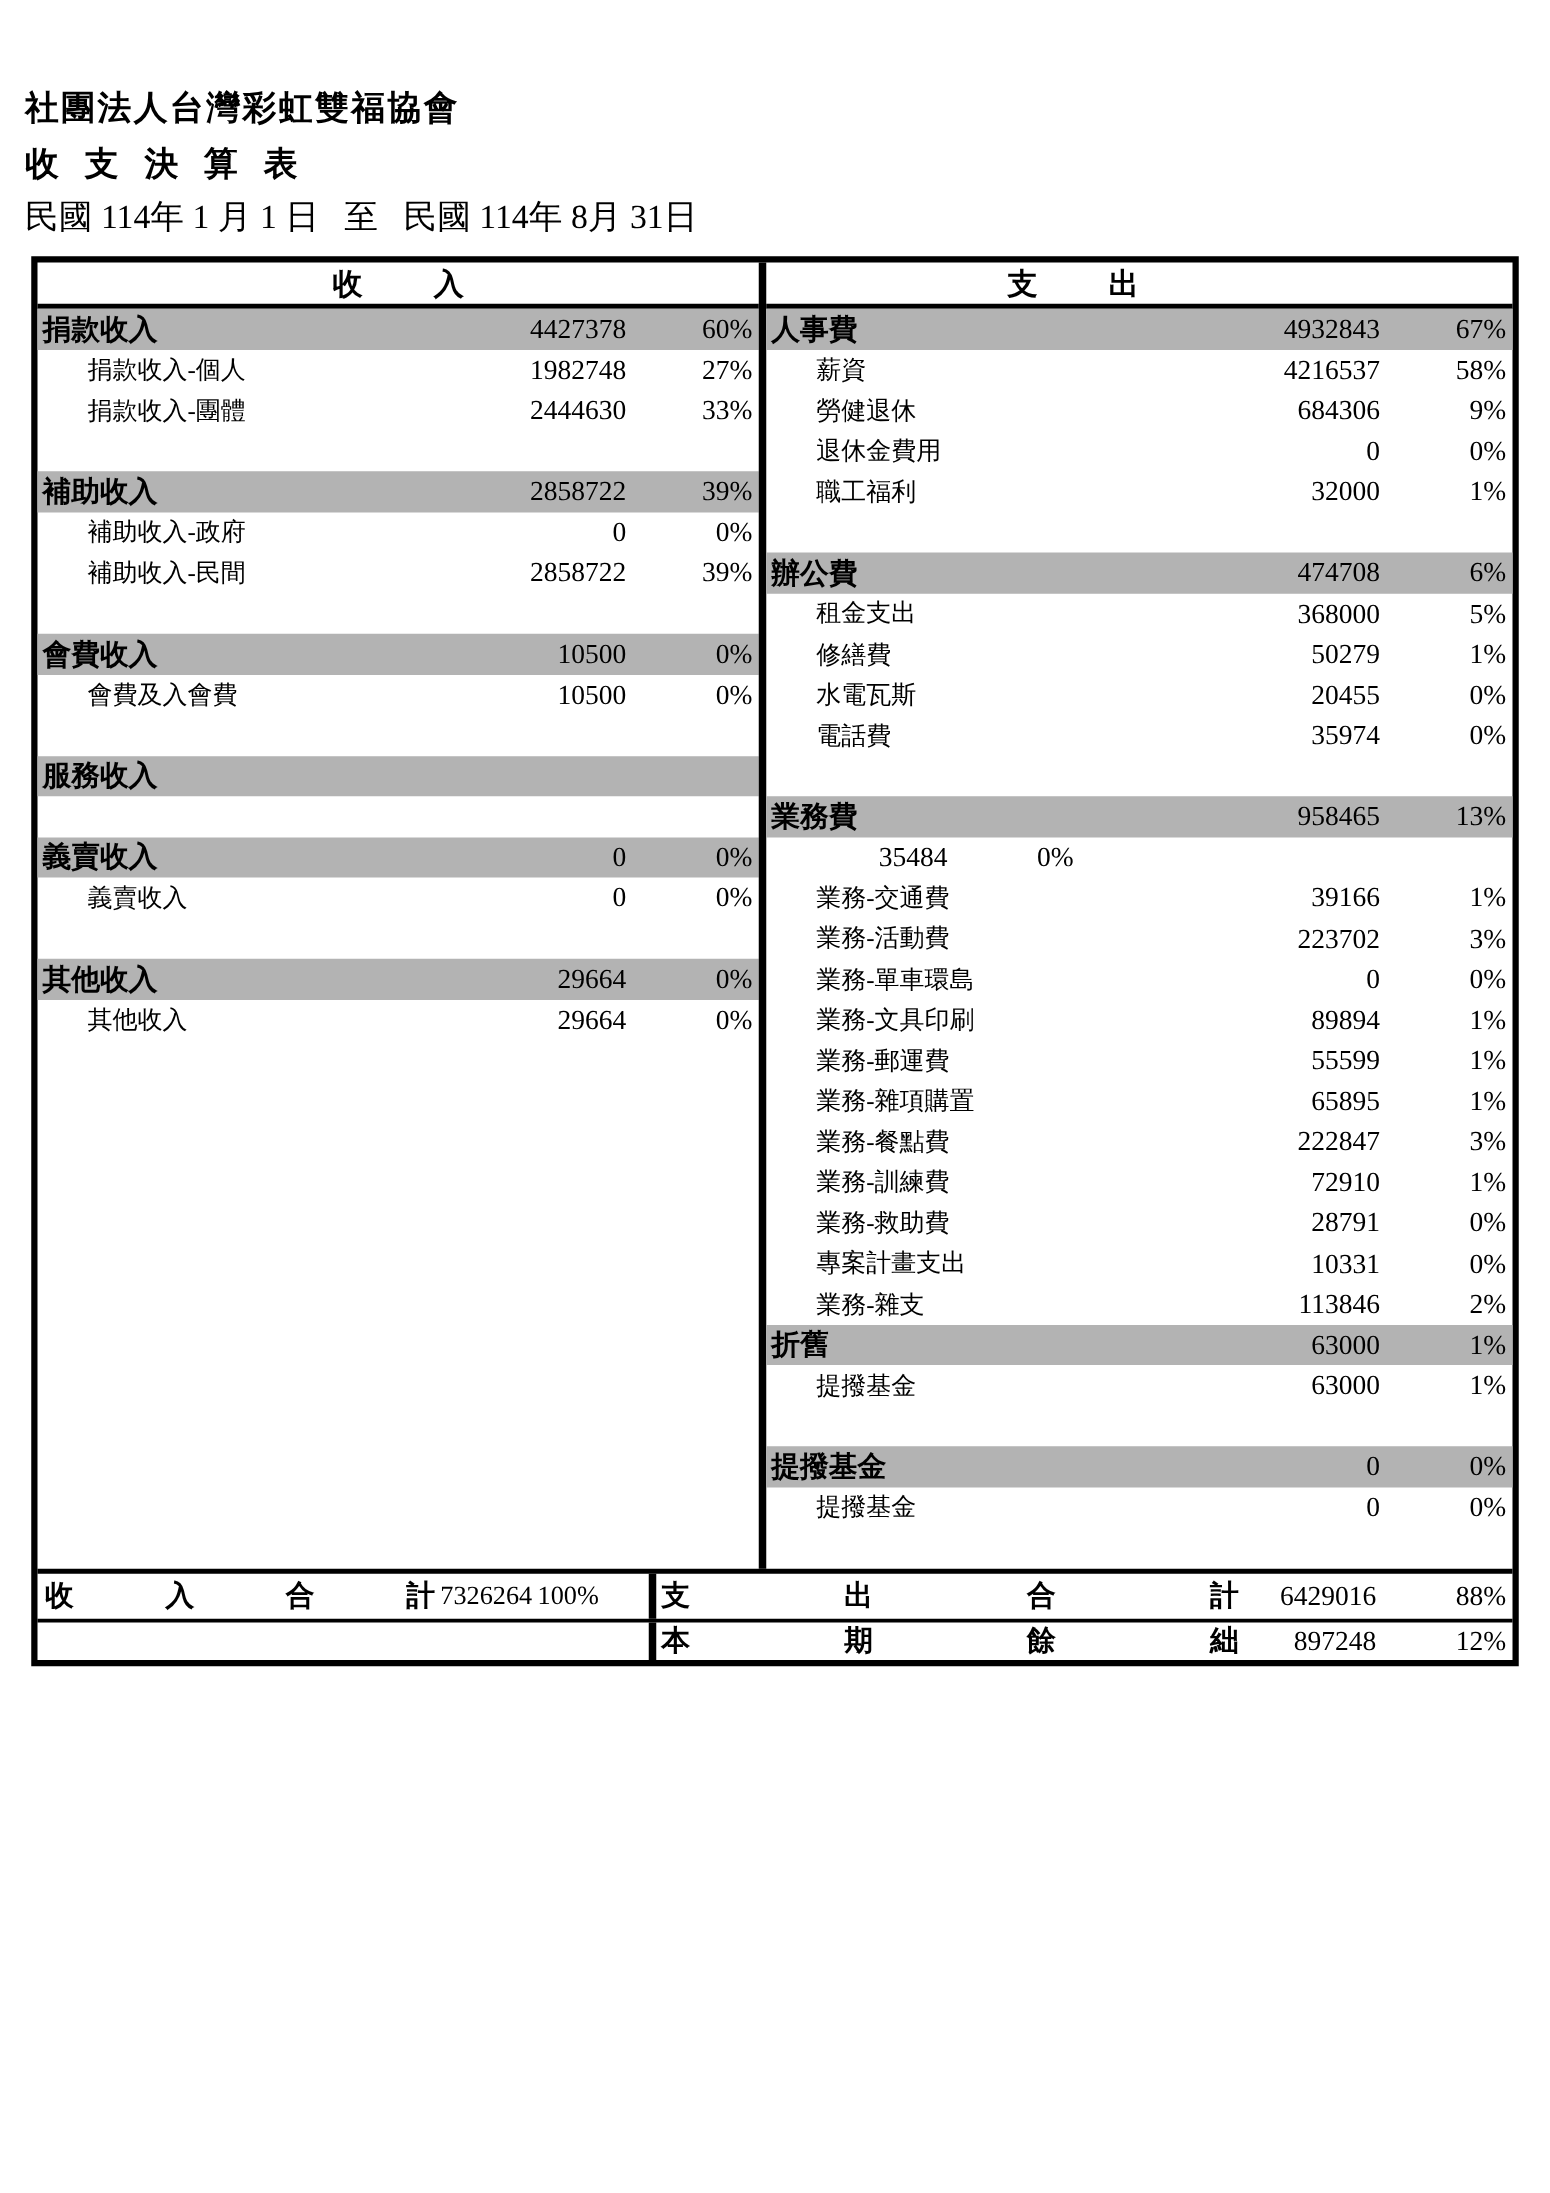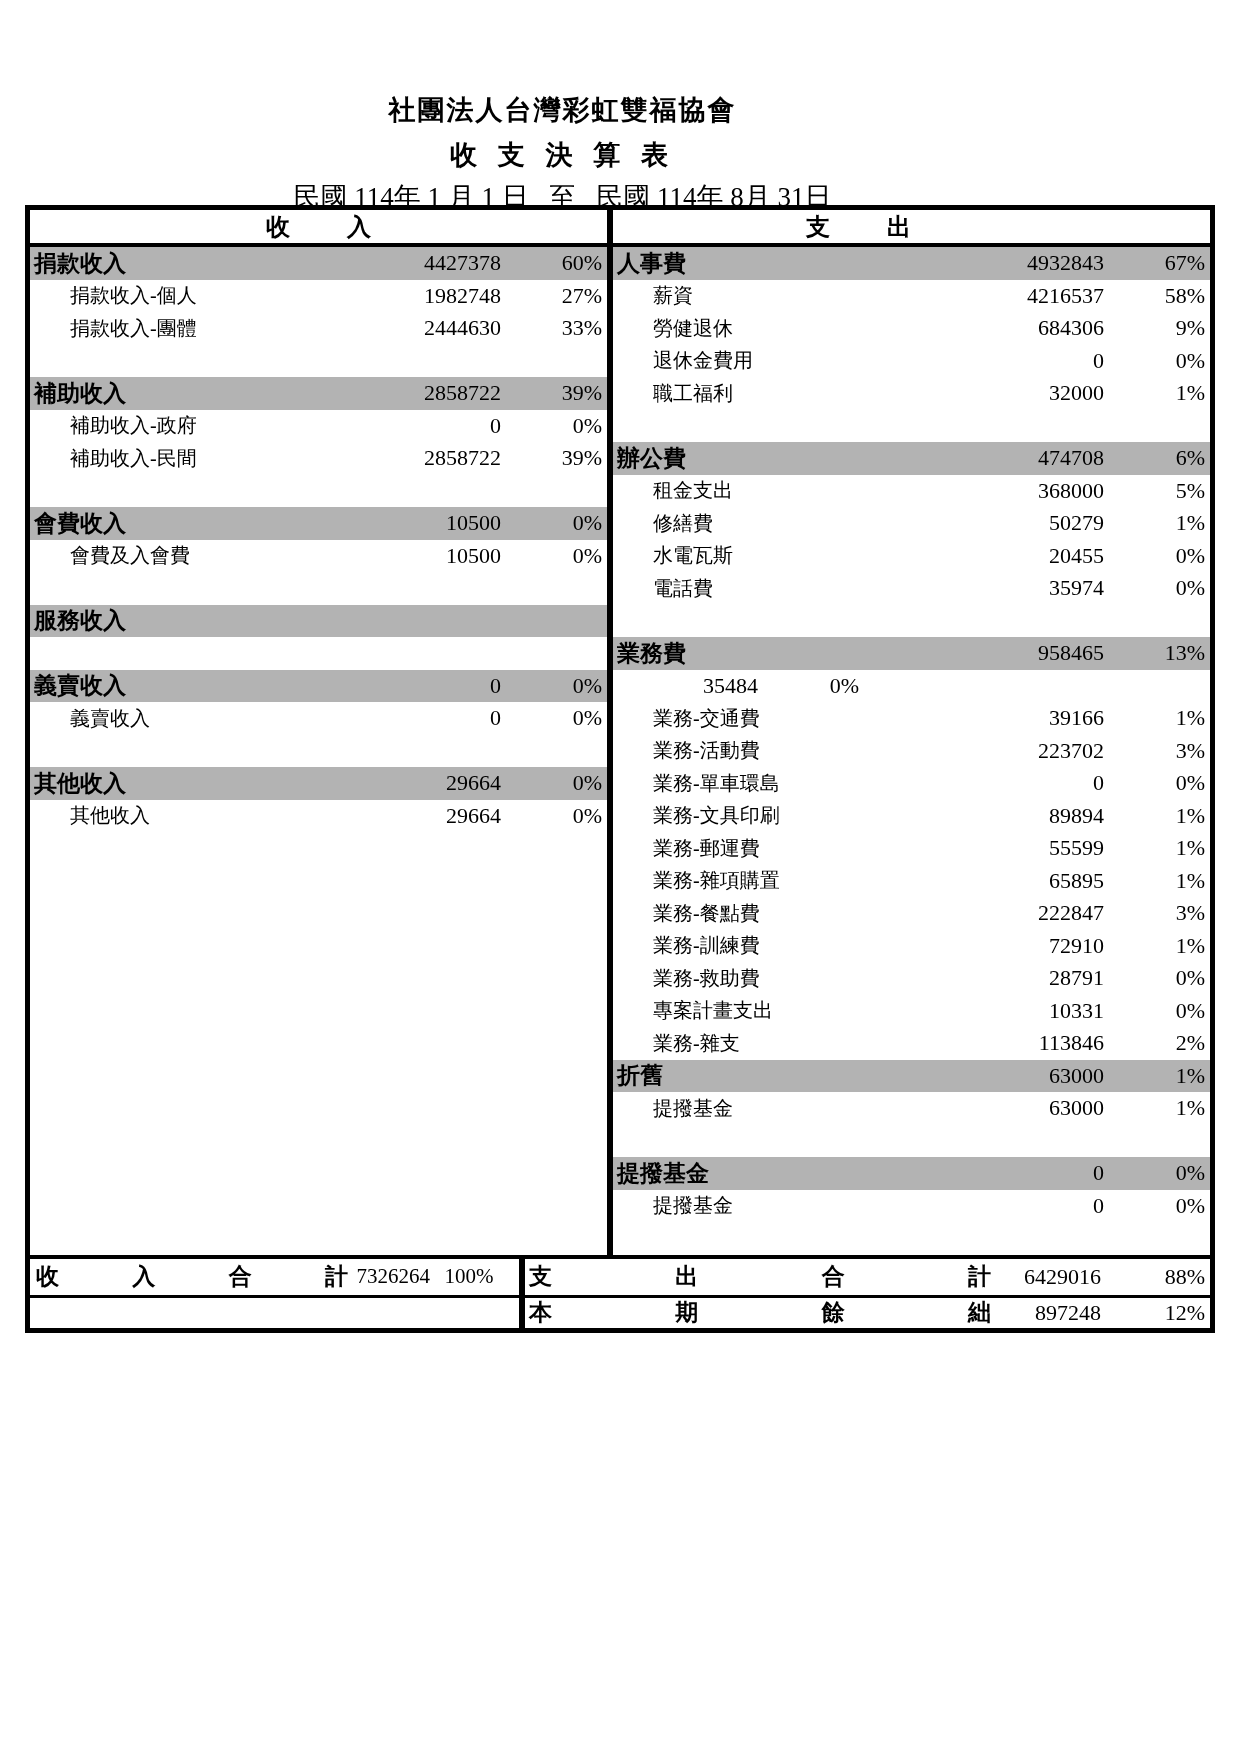--- a/index.html
+++ b/index.html
@@ -8,7 +8,7 @@
     font-family:"Liberation Serif","DejaVu Serif",serif; color:#000;
     overflow:hidden;
   }
-  .titles { position:absolute; top:92px; left:20px; width:1085px; text-align:center; }
+  .titles { position:absolute; top:68px; left:20px; width:1085px; text-align:left; }
   .title1 { font-size:27px; font-weight:bold; letter-spacing:2px; }
   .title2 { font-size:27px; font-weight:bold; margin-top:9px; letter-spacing:7px; }
   .title3 { font-size:27px; font-weight:normal; margin-top:6px; white-space:pre; }

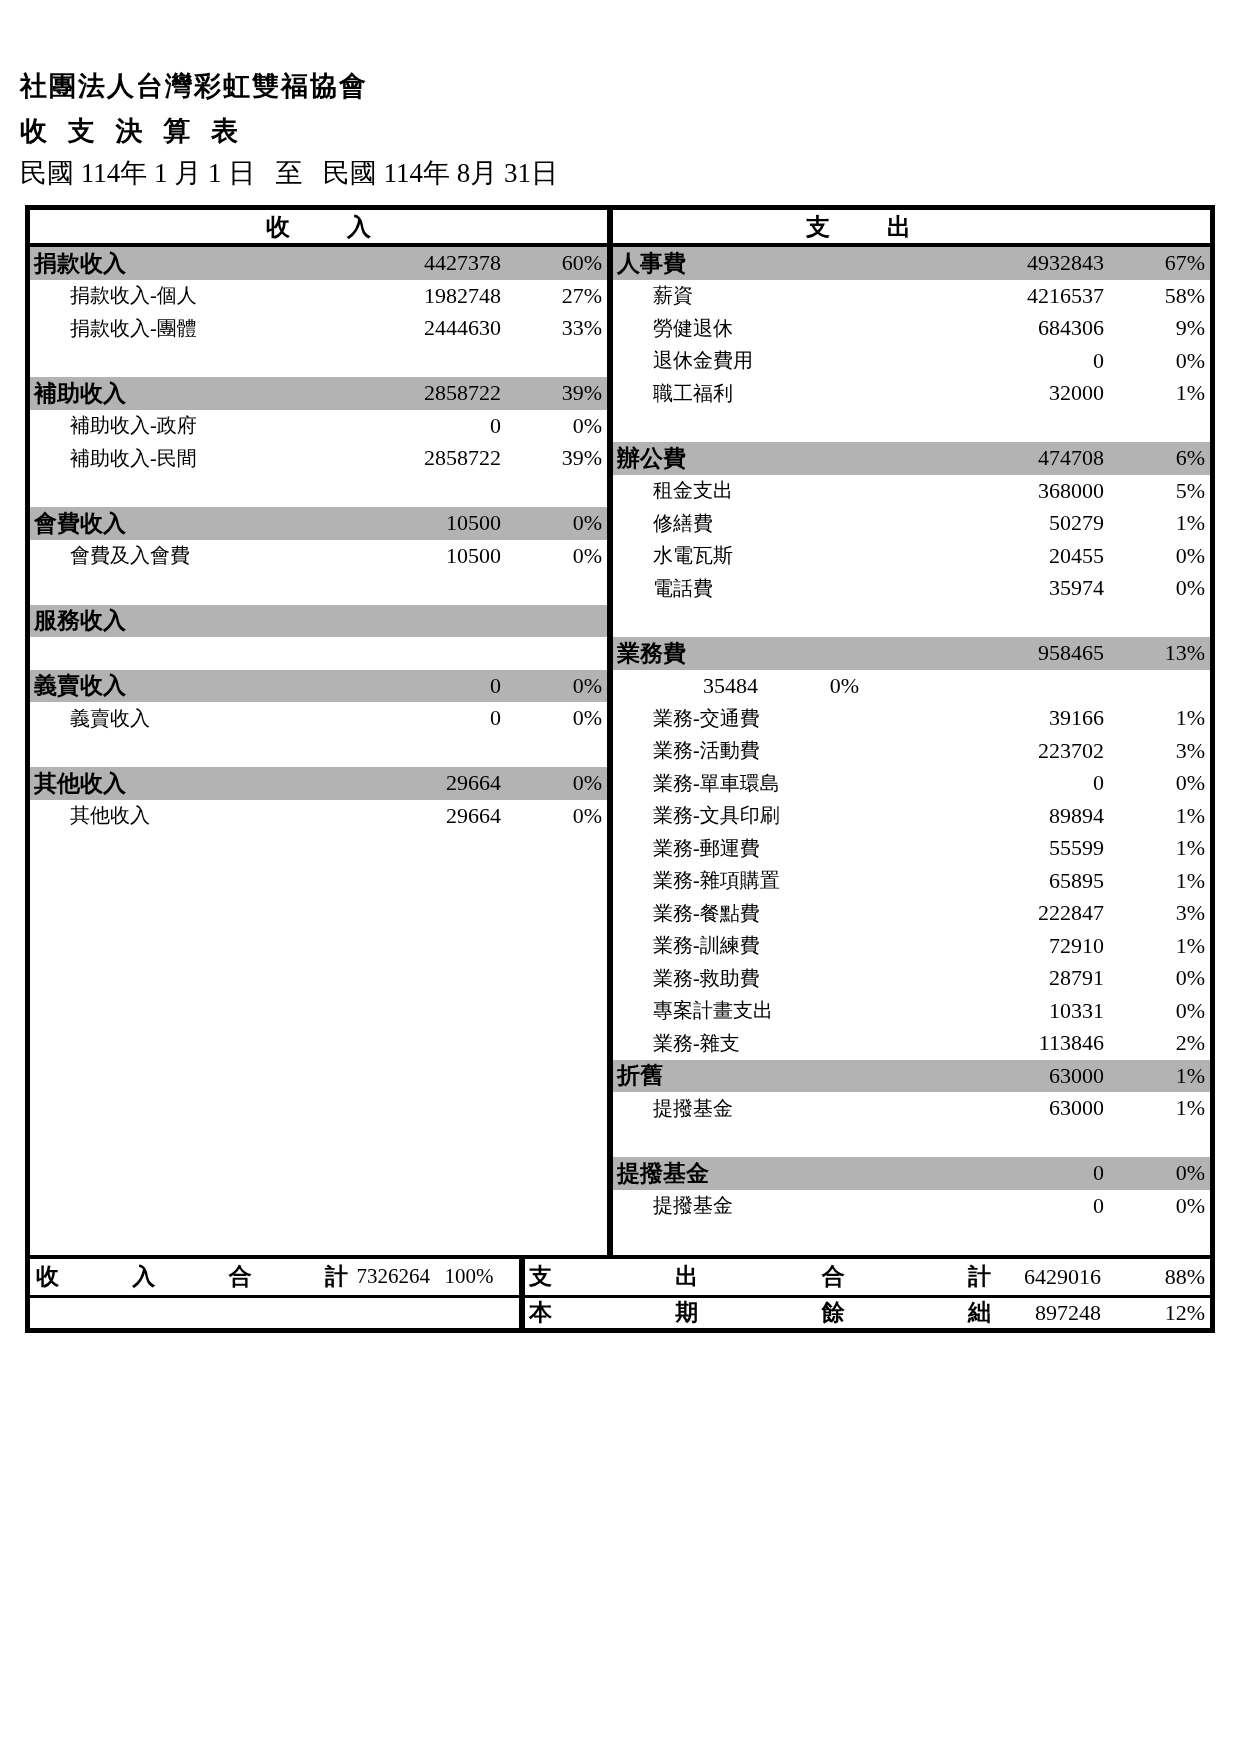--- a/index.html
+++ b/index.html
@@ -44,7 +44,7 @@
   .spread { display:flex; justify-content:space-between; font-weight:bold; font-size:23px; }
   .tcell-left  .spread { width:312px; }
   .tcell-right .spread { width:462px; }
-  .tval-l { width:82px;  text-align:right; font-size:21px; }
+  .tval-l { width:82px;  text-align:center; font-size:21px; }
   .tpct-l { width:84px;  text-align:center; font-size:21px; padding-right:6px; box-sizing:border-box; }
   .tval-r { width:110px; text-align:right; font-size:22px;font-family:Liberation Serif, serif; }
   .tpct-r { flex:1; text-align:right; font-size:22px; padding-right:5px; box-sizing:border-box; }

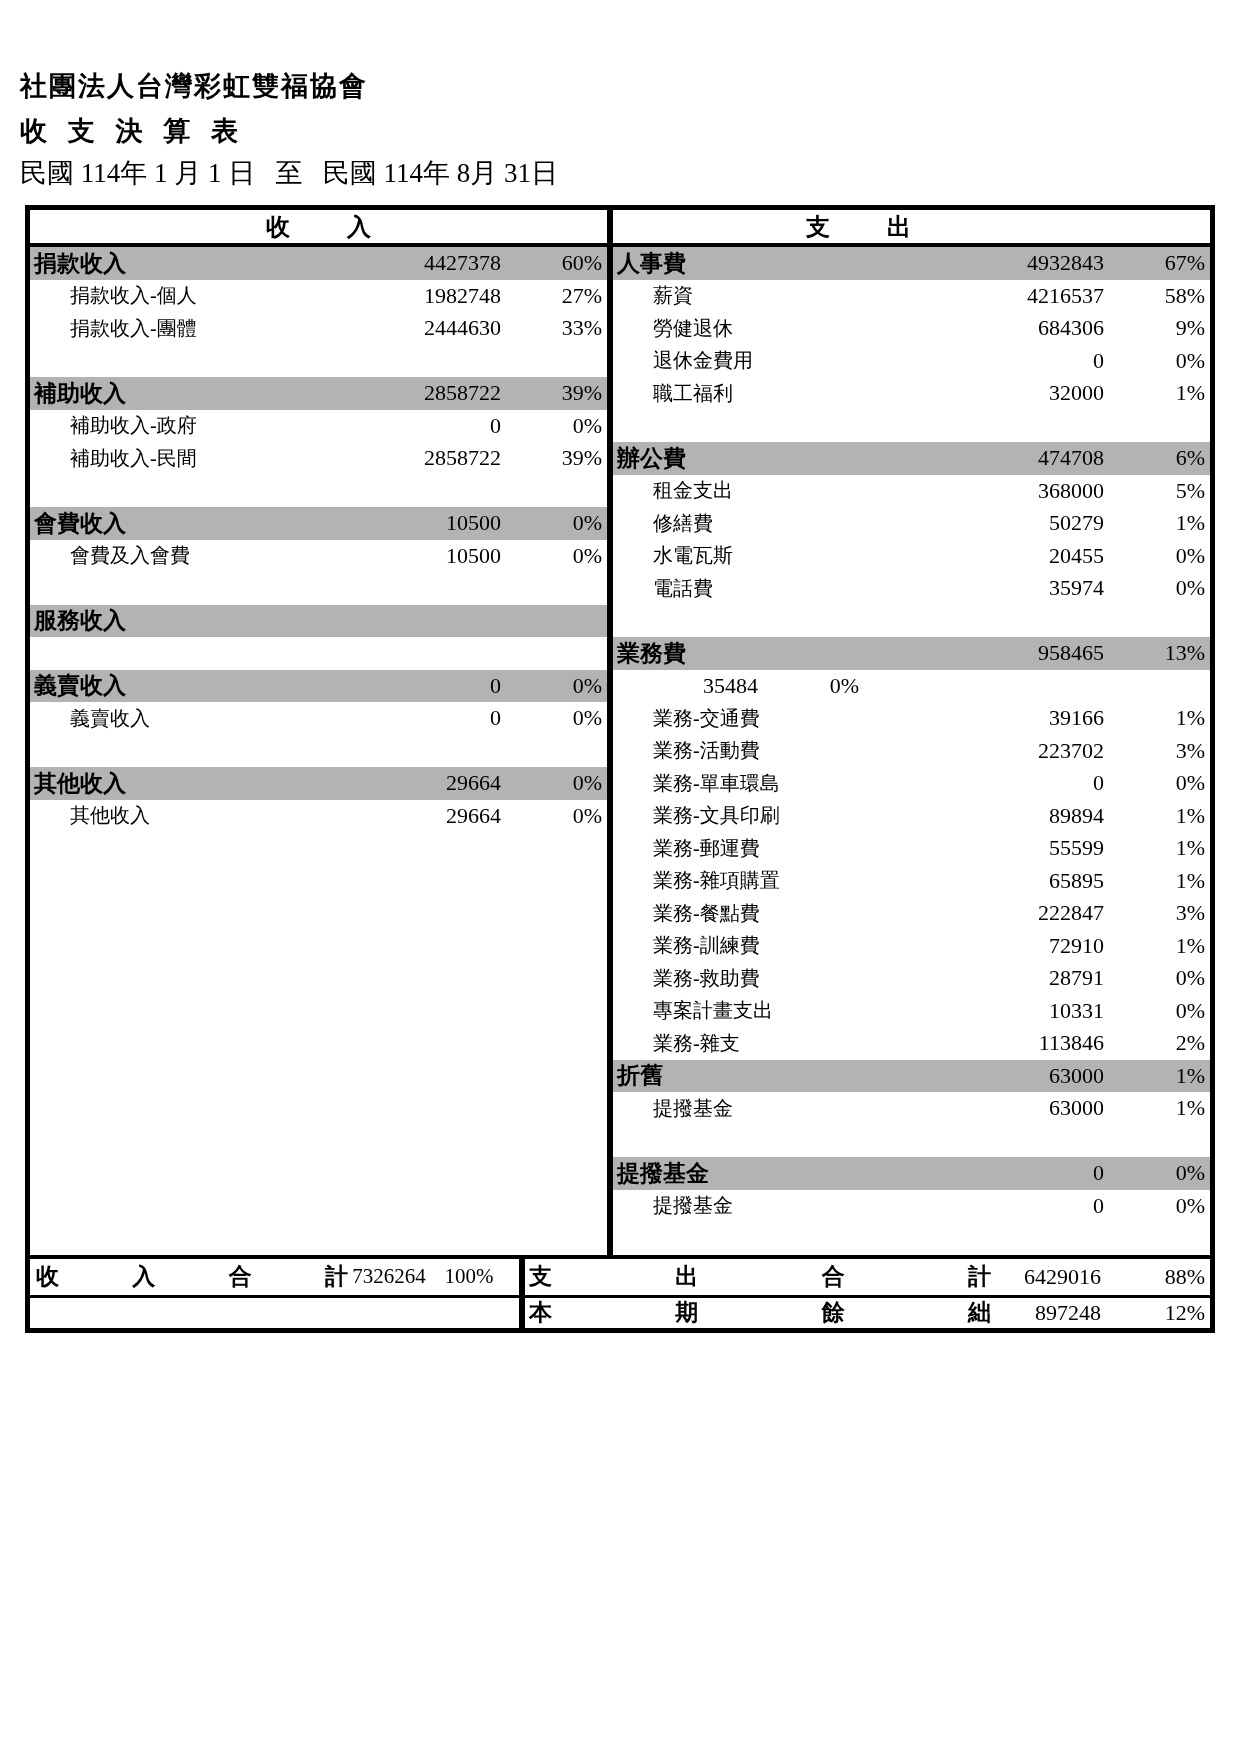--- a/index.html
+++ b/index.html
@@ -45,7 +45,7 @@
   .tcell-left  .spread { width:312px; }
   .tcell-right .spread { width:462px; }
   .tval-l { width:82px;  text-align:center; font-size:21px; }
-  .tpct-l { width:84px;  text-align:center; font-size:21px; padding-right:6px; box-sizing:border-box; }
+  .tpct-l { width:84px;  text-align:left; font-size:21px; padding-right:6px; box-sizing:border-box; }
   .tval-r { width:110px; text-align:right; font-size:22px;font-family:Liberation Serif, serif; }
   .tpct-r { flex:1; text-align:right; font-size:22px; padding-right:5px; box-sizing:border-box; }
 </style>

